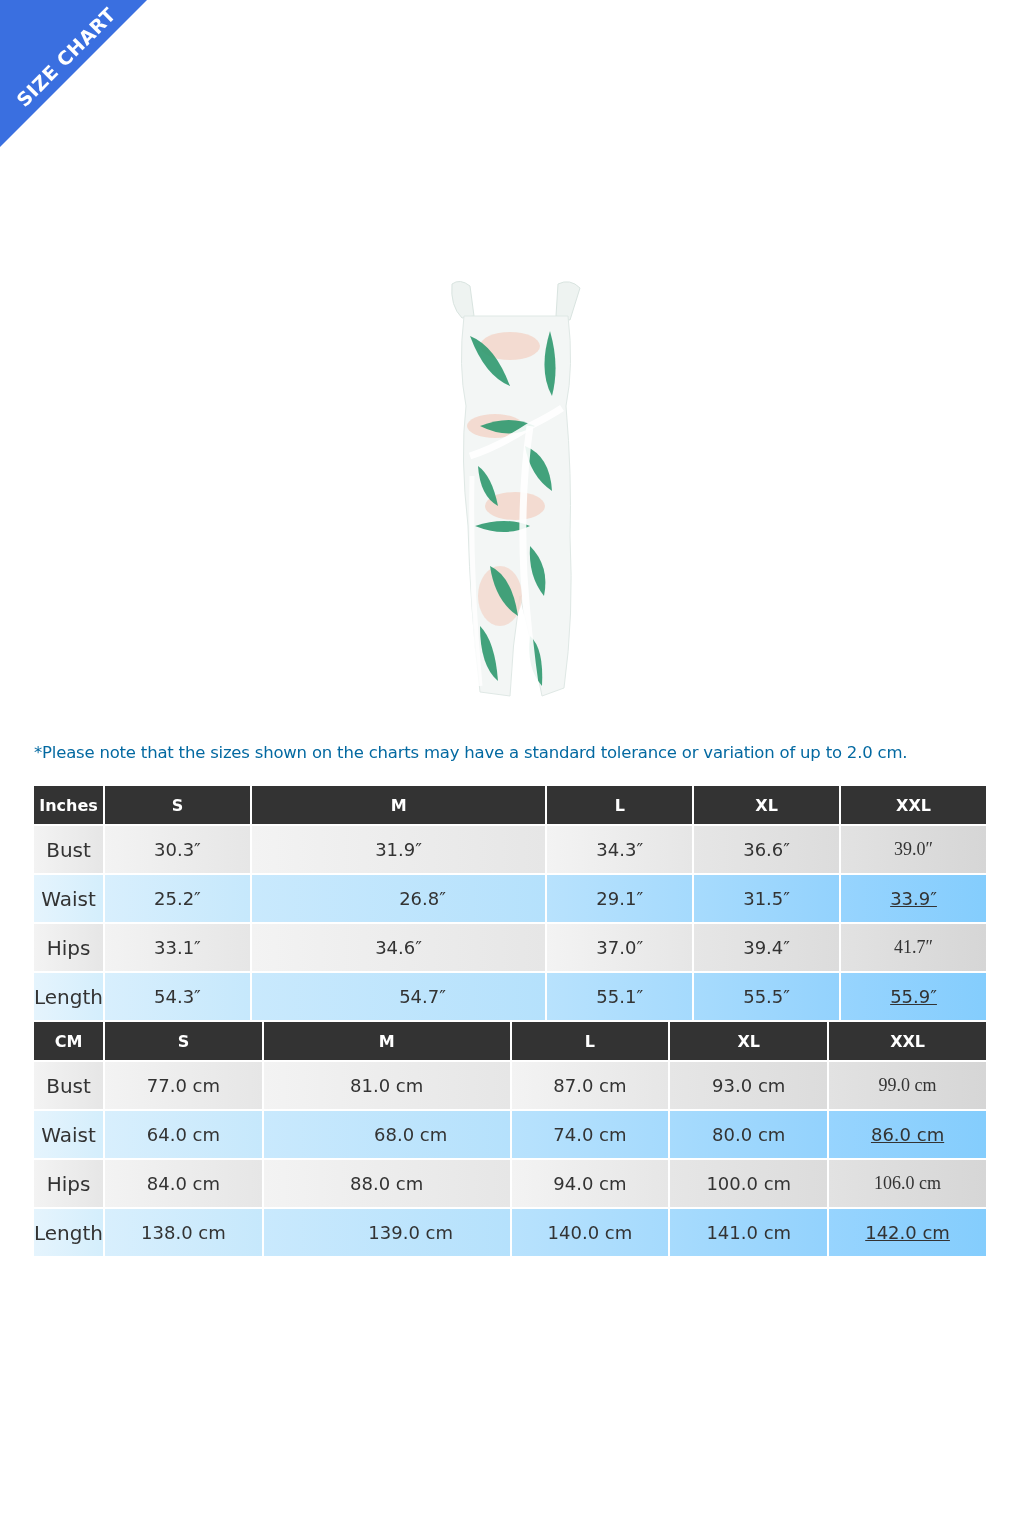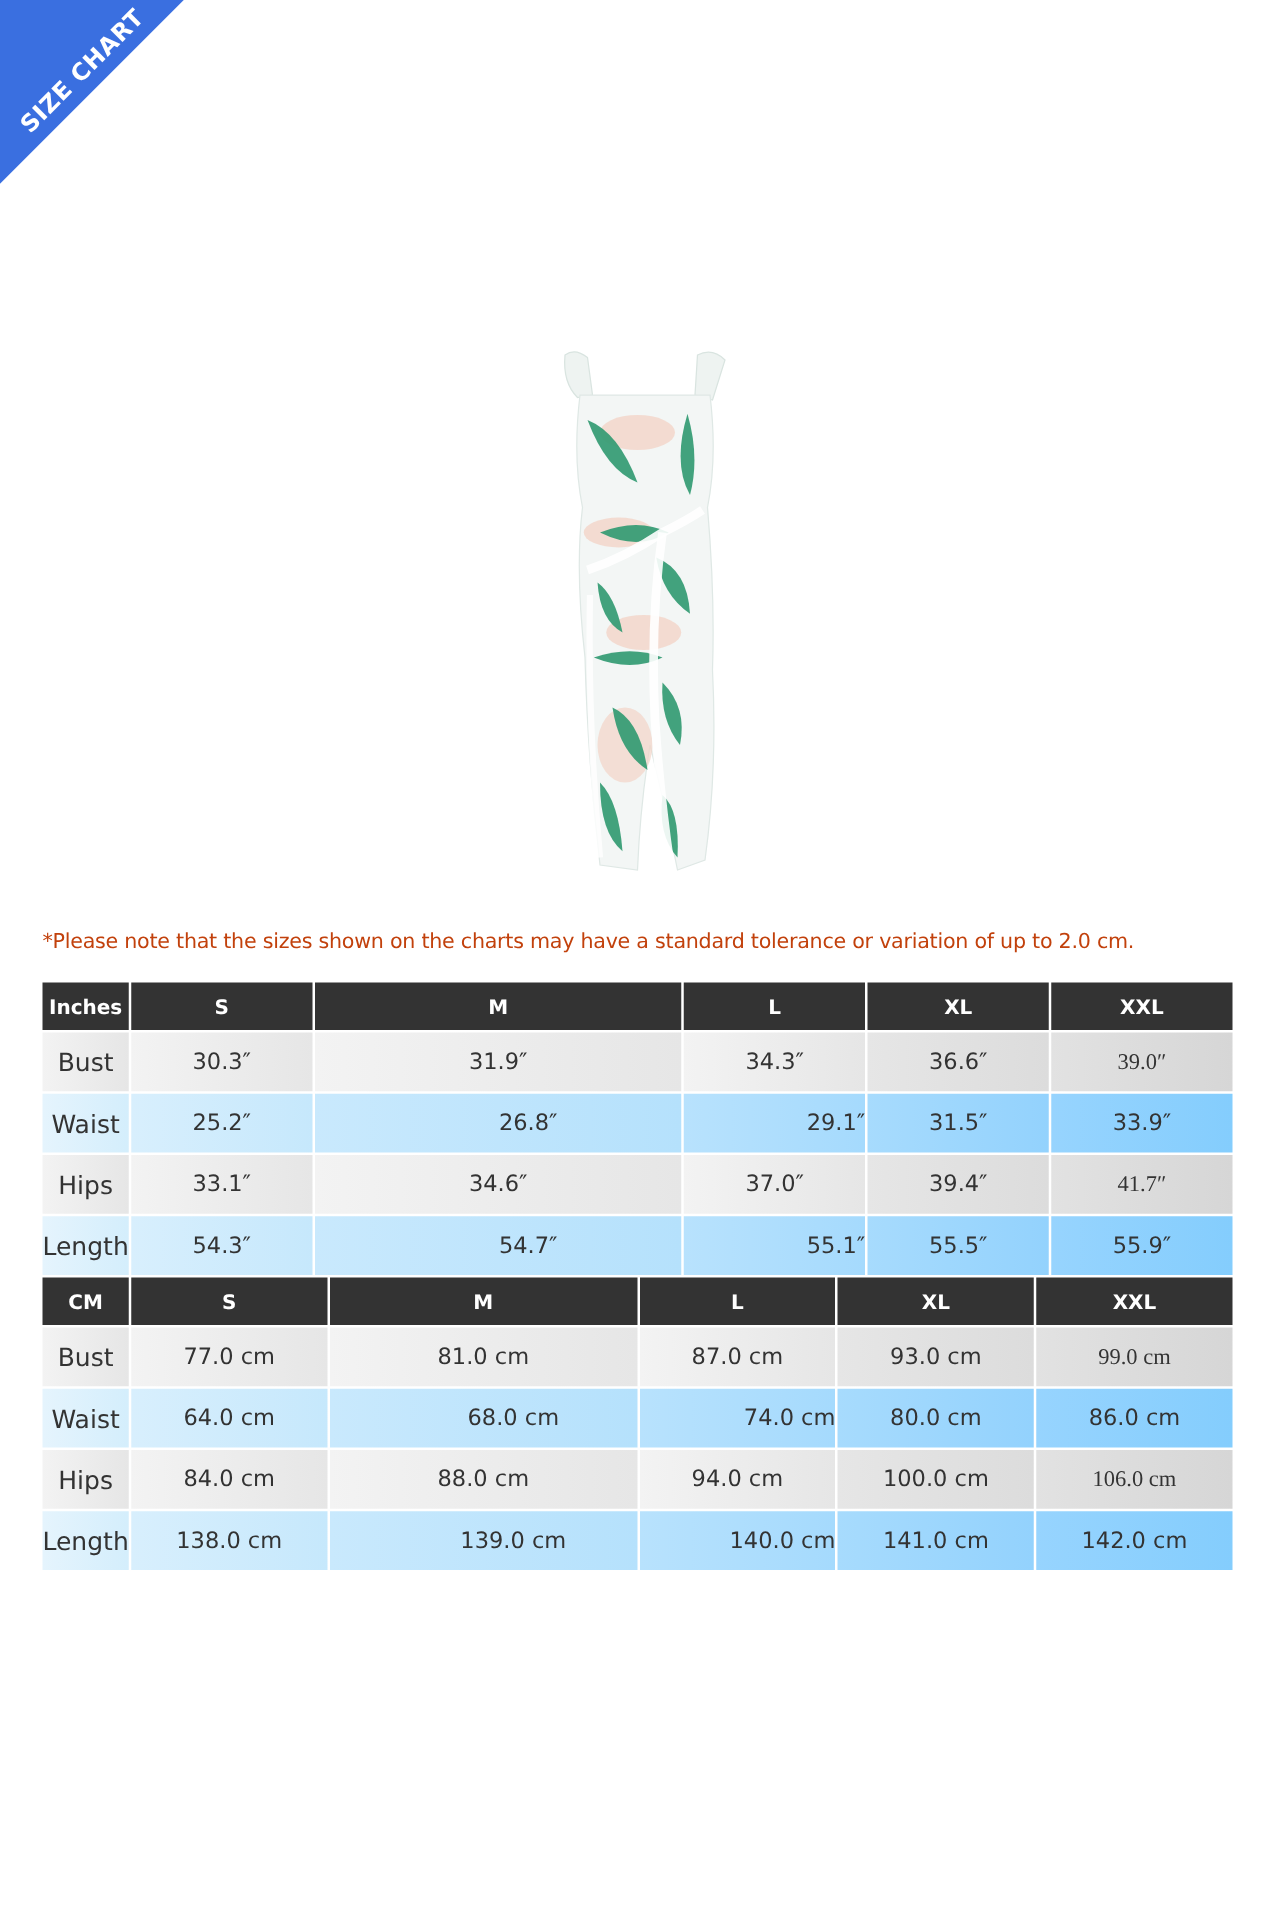--- a/index.html
+++ b/index.html
@@ -19,7 +19,7 @@
     }
     .product { position: absolute; left: 440px; top: 276px; width: 150px; height: 428px; }
     .note {
-      position: absolute; left: 34px; top: 743px; color: #c2410c; font-size: 16.5px;
+      position: absolute; left: 34px; top: 743px; color: #0369a1; font-size: 16.5px;
       font-family: "DejaVu Sans", sans-serif; white-space: nowrap; letter-spacing: -0.2px;
     }
     .size-table { position: absolute; left: 34px; width: 956px; border-collapse: separate; border-spacing: 2px; margin-left: -2px; }

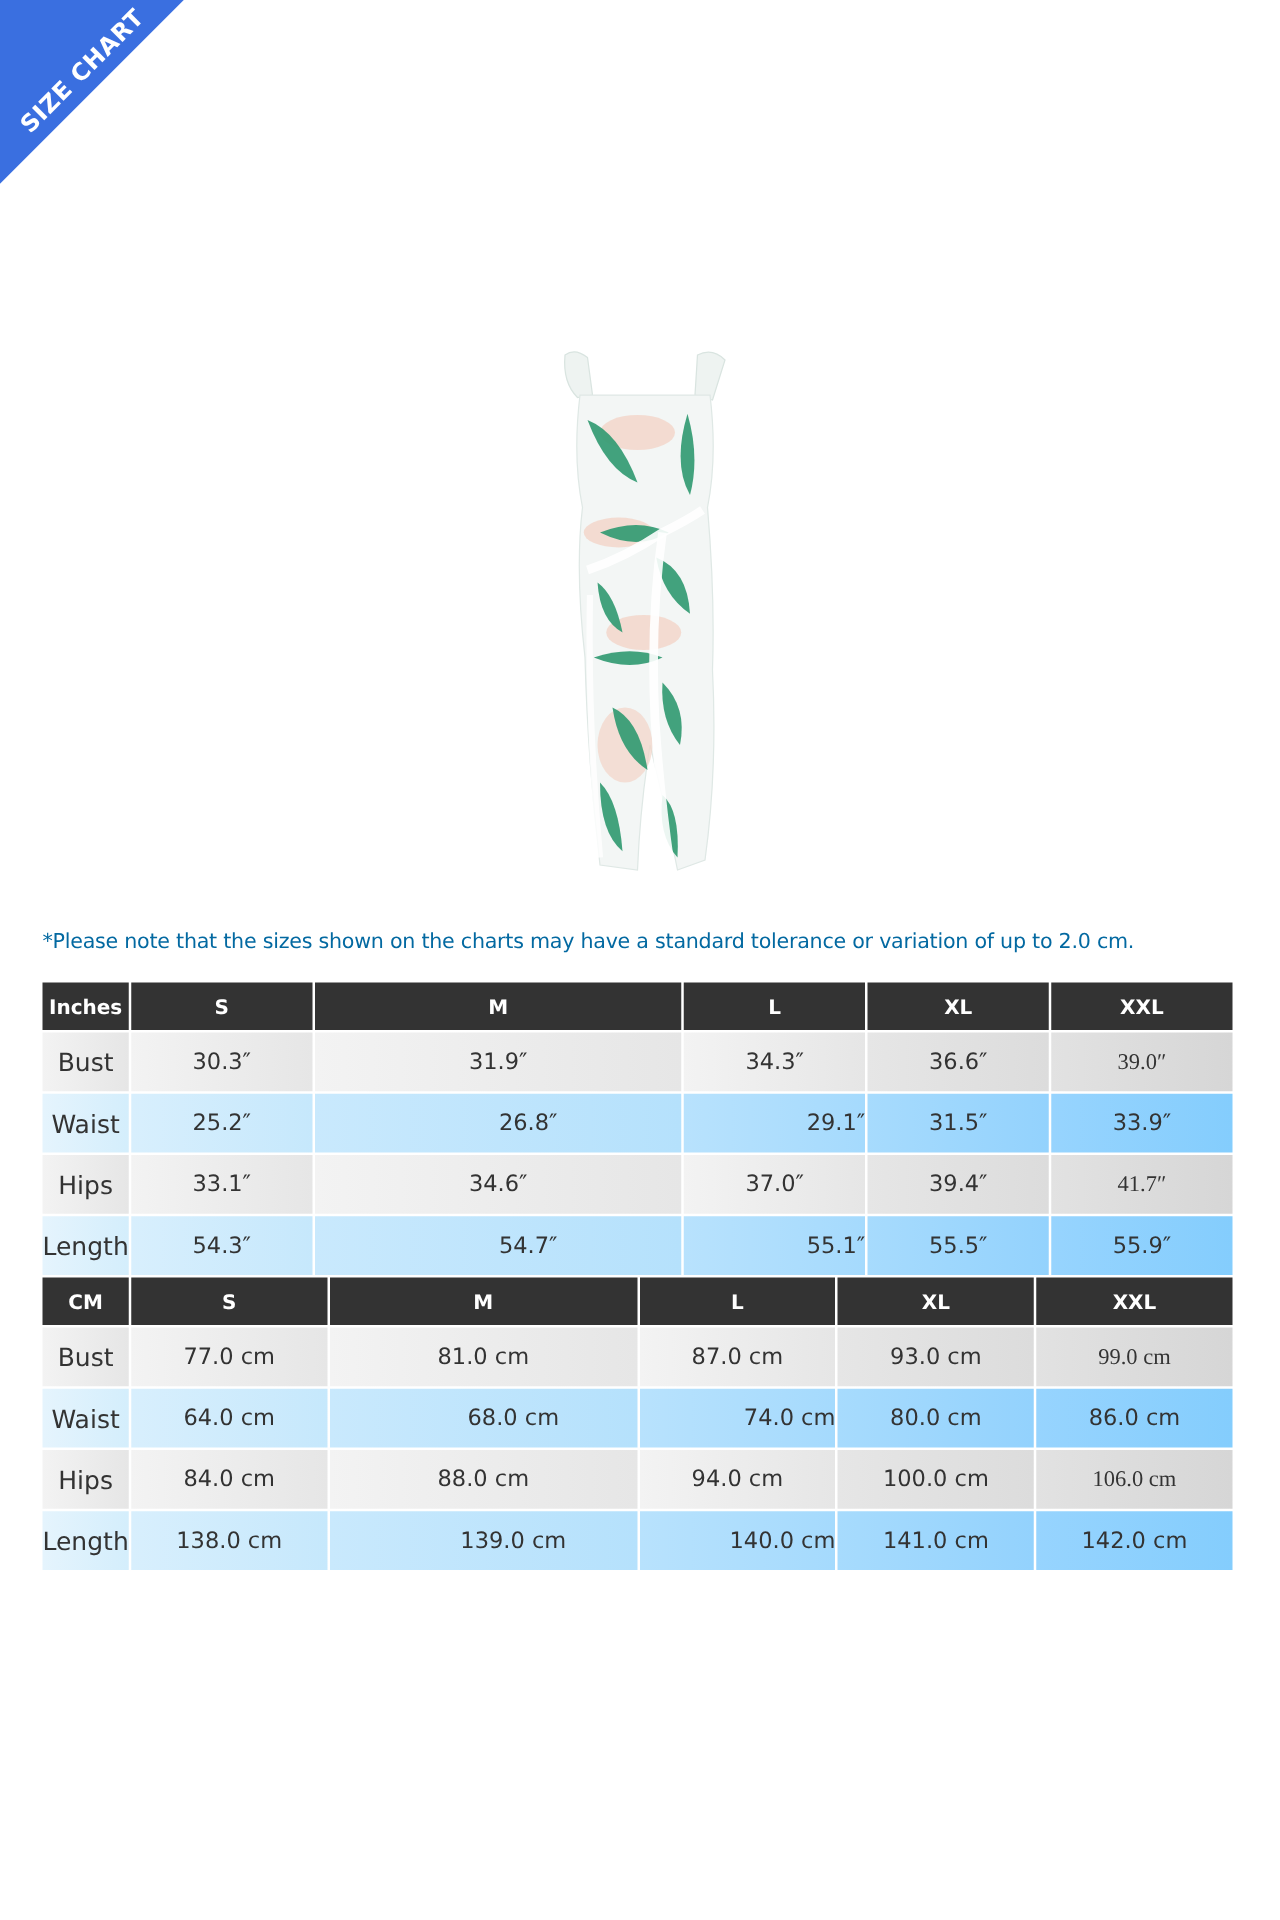--- a/index.html
+++ b/index.html
@@ -40,7 +40,7 @@
     .row-blue td.label { background: linear-gradient(90deg, #e5f4fd, #d4eefc); }
     .row-blue td.c1 { background: linear-gradient(90deg, #d8effd, #c6e8fc); }
     .row-blue td.c2 { background: linear-gradient(90deg, #c9e9fd, #b5e1fc); padding-left: 48px; }
-    .row-blue td.c3 { background: linear-gradient(90deg, #b8e2fd, #a5dafd); text-align: right; }
+    .row-blue td.c3 { background: linear-gradient(90deg, #b8e2fd, #a5dafd); }
     .row-blue td.c4 { background: linear-gradient(90deg, #a7dbfd, #93d2fd); }
     .row-blue td.c5 { background: linear-gradient(90deg, #97d4fe, #84cdfd); }
   </style>

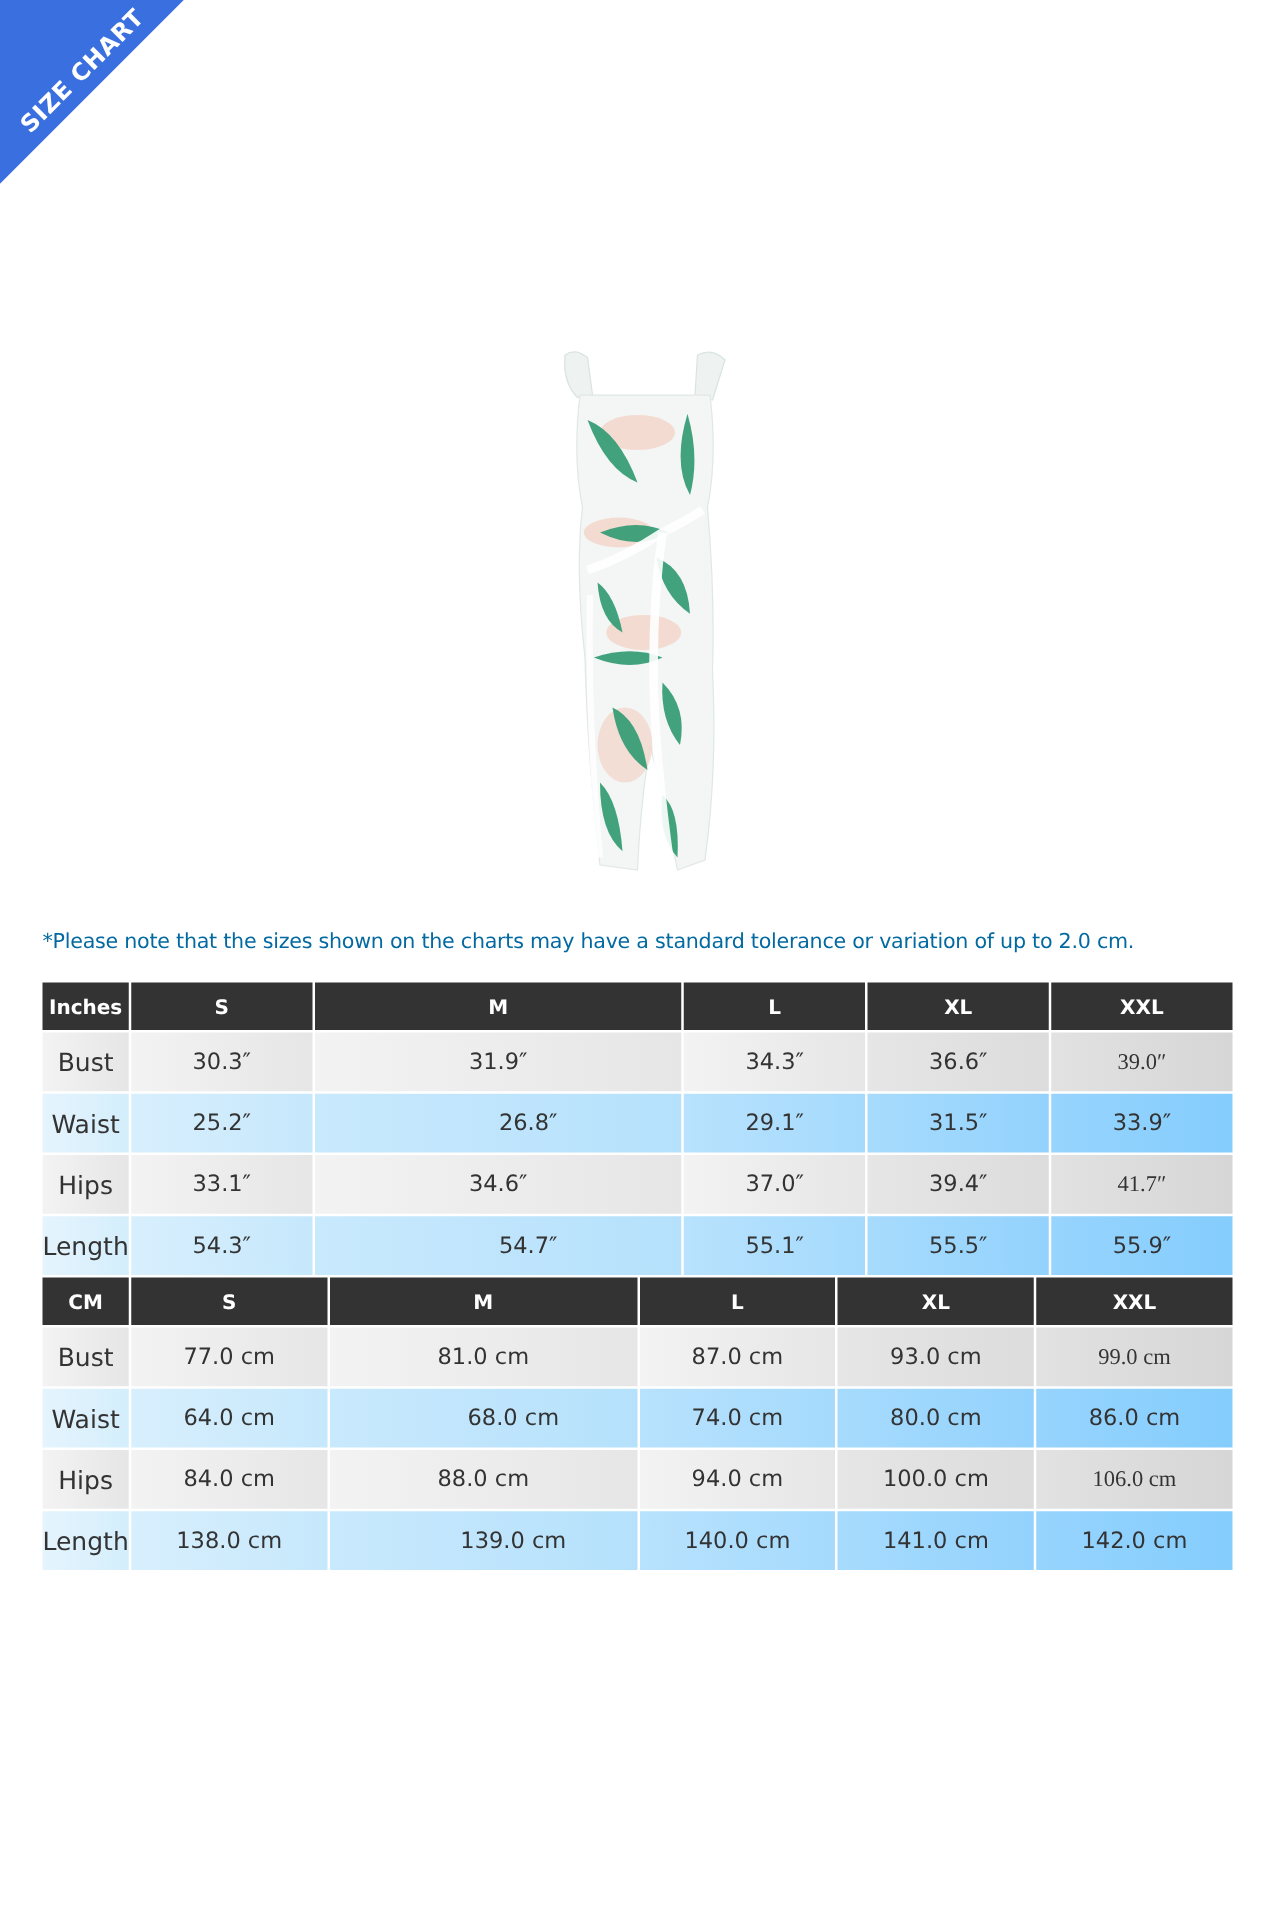--- a/index.html
+++ b/index.html
@@ -42,7 +42,7 @@
     .row-blue td.c2 { background: linear-gradient(90deg, #c9e9fd, #b5e1fc); padding-left: 48px; }
     .row-blue td.c3 { background: linear-gradient(90deg, #b8e2fd, #a5dafd); }
     .row-blue td.c4 { background: linear-gradient(90deg, #a7dbfd, #93d2fd); }
-    .row-blue td.c5 { background: linear-gradient(90deg, #97d4fe, #84cdfd); }
+    .row-blue td.c5 { background: linear-gradient(90deg, #97d4fe, #84cdfd); text-decoration: underline; }
   </style>
 </head>
 <body>

